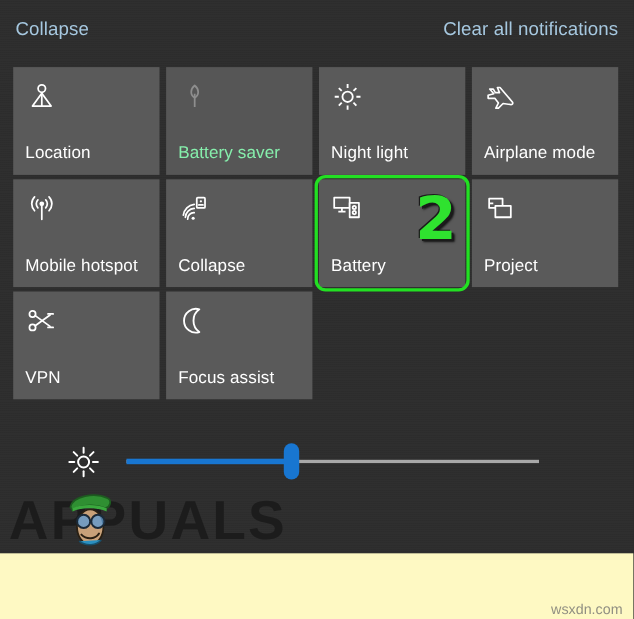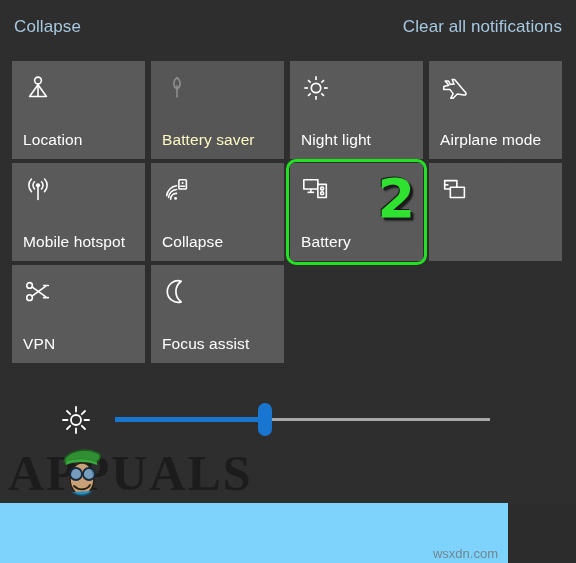--- a/index.html
+++ b/index.html
@@ -89,7 +89,7 @@
     white-space: nowrap;
     letter-spacing: 0.1px;
   }
-  .tile.disabled .tile-label { color: #fef9c3; }
+  .tile.disabled .tile-label { color: #86efac; }
 
   
   .tile.annotated::after {

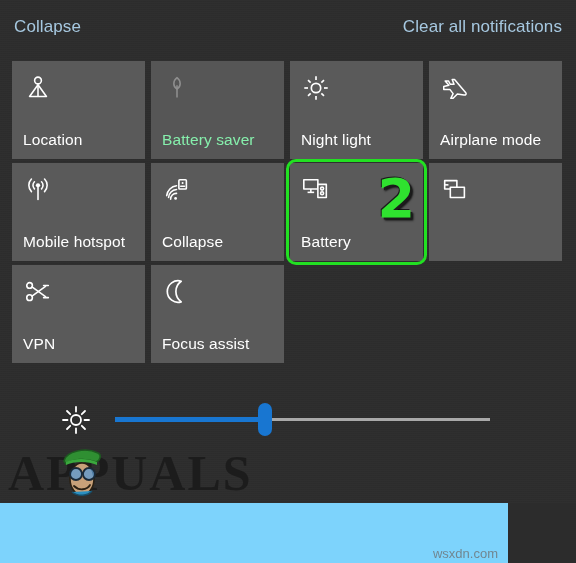--- a/index.html
+++ b/index.html
@@ -326,6 +326,7 @@
           <rect x="11" y="13" width="15" height="11" fill="#5a5a5a"></rect>
         </svg>
       </span>
+      <span class="tile-label">Project</span>
     </div>
 
     <div class="tile">

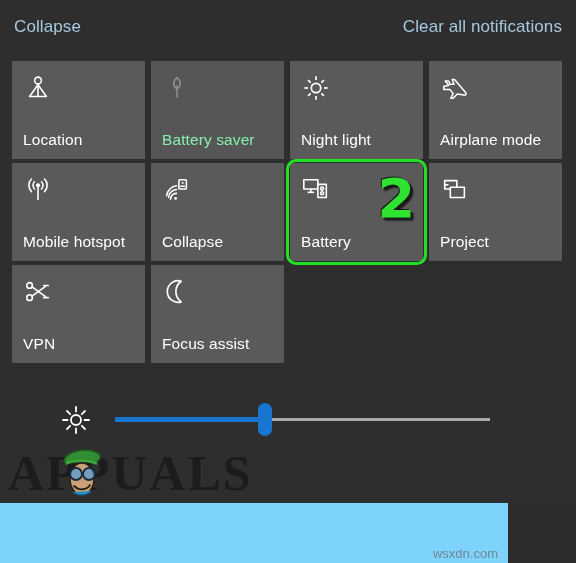--- a/index.html
+++ b/index.html
@@ -175,7 +175,7 @@
     pointer-events: none;
   }
   #watermark-text {
-    font-family: Liberation Serif, serif;
+    font-family: Liberation Sans, sans-serif;
     font-weight: bold;
     font-size: 50px;
     line-height: 52px;

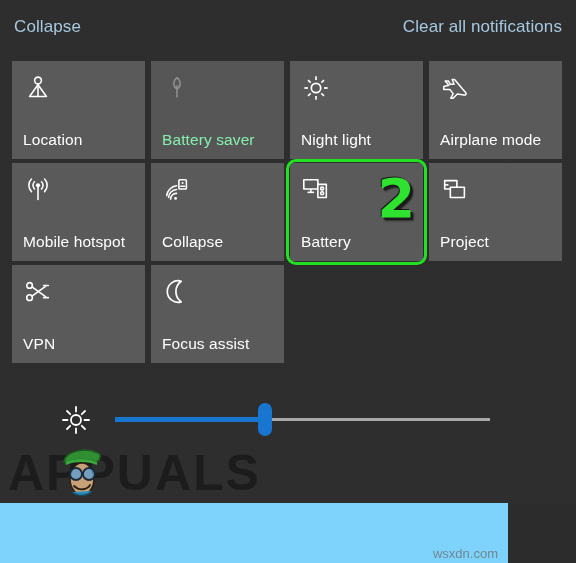--- a/index.html
+++ b/index.html
@@ -197,9 +197,9 @@
     position: absolute;
     left: 0;
     top: 503px;
-    width: 508px;
+    width: 576px;
     height: 60px;
-    background: #7dd3fc;
+    background: #fef9c3;
   }
 
   #site-watermark {

